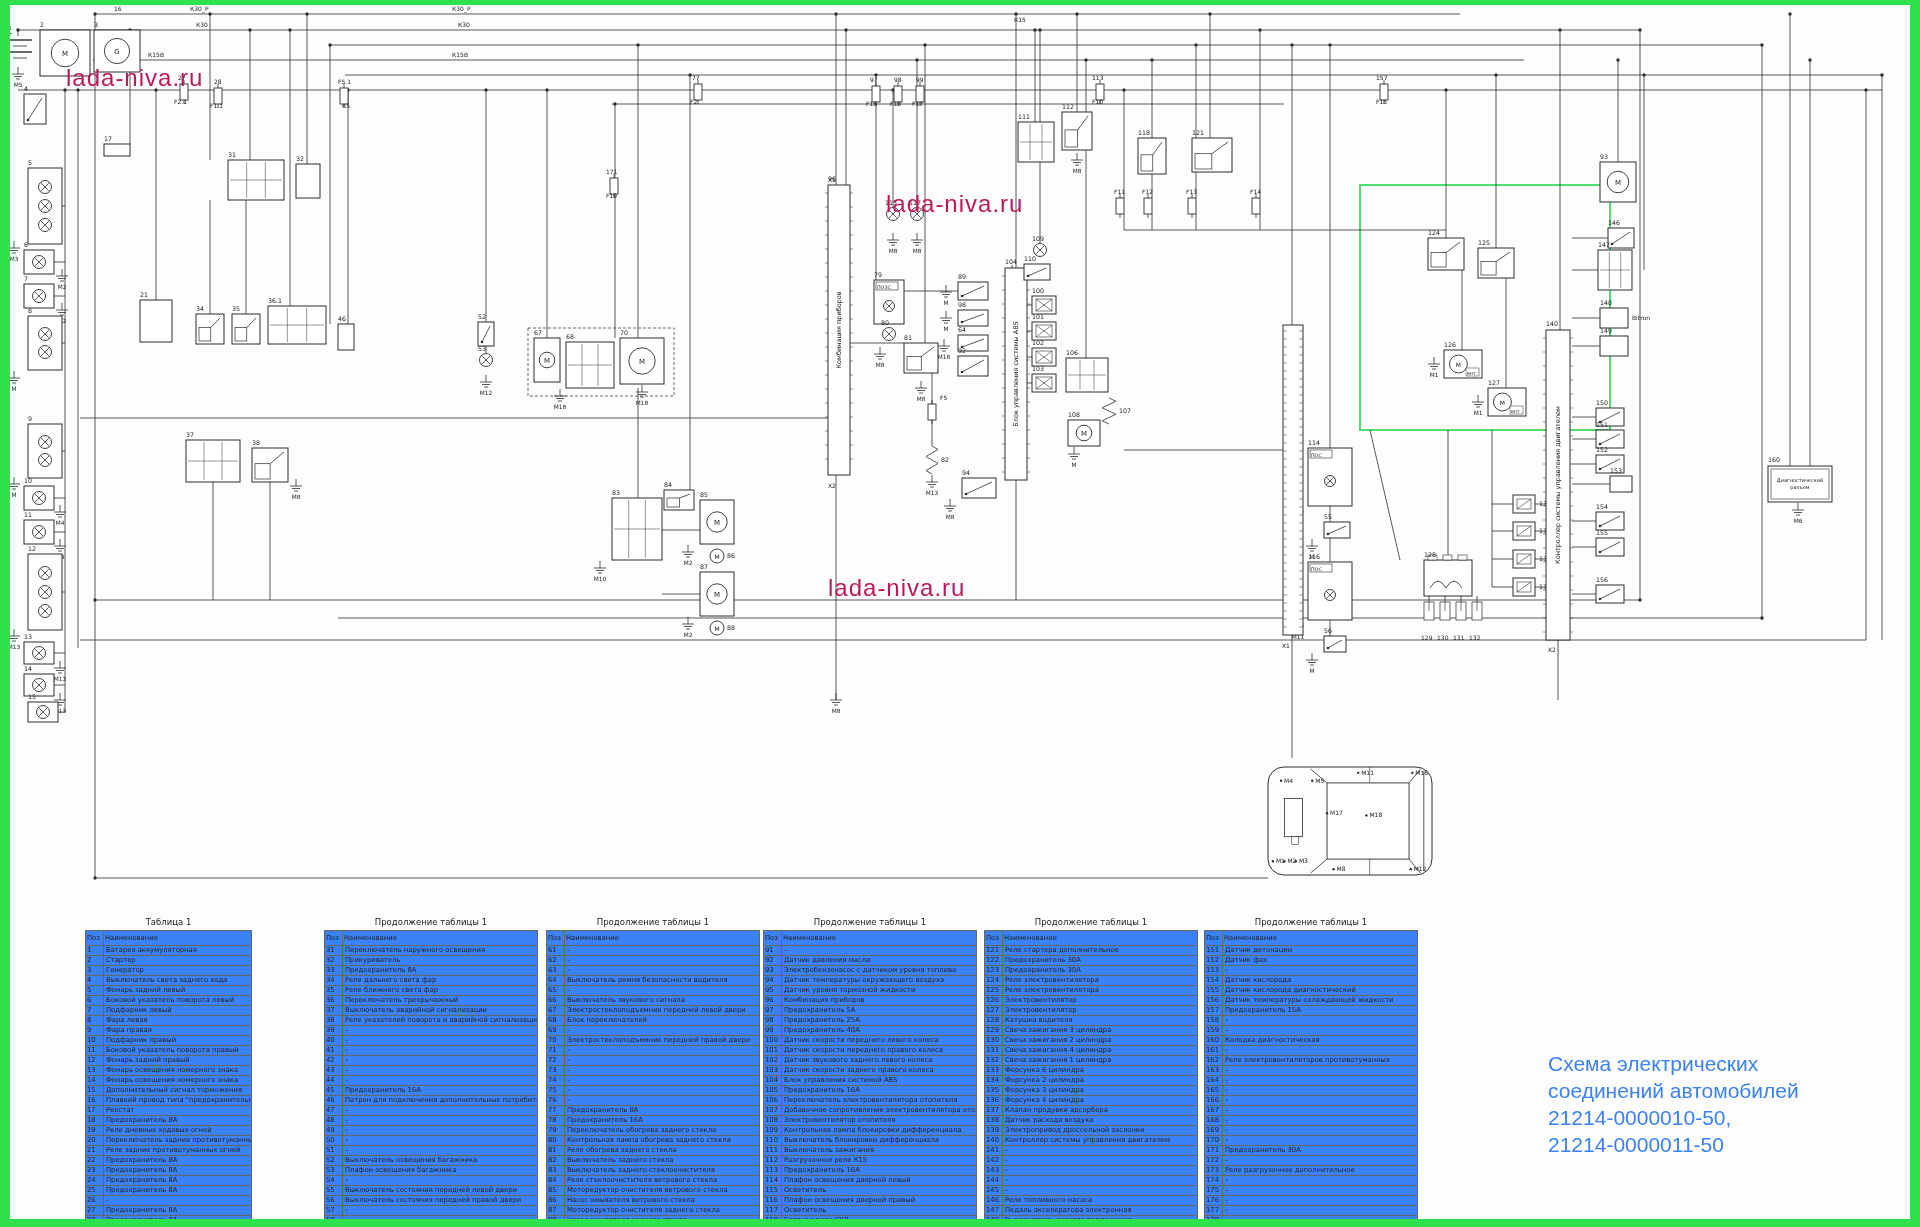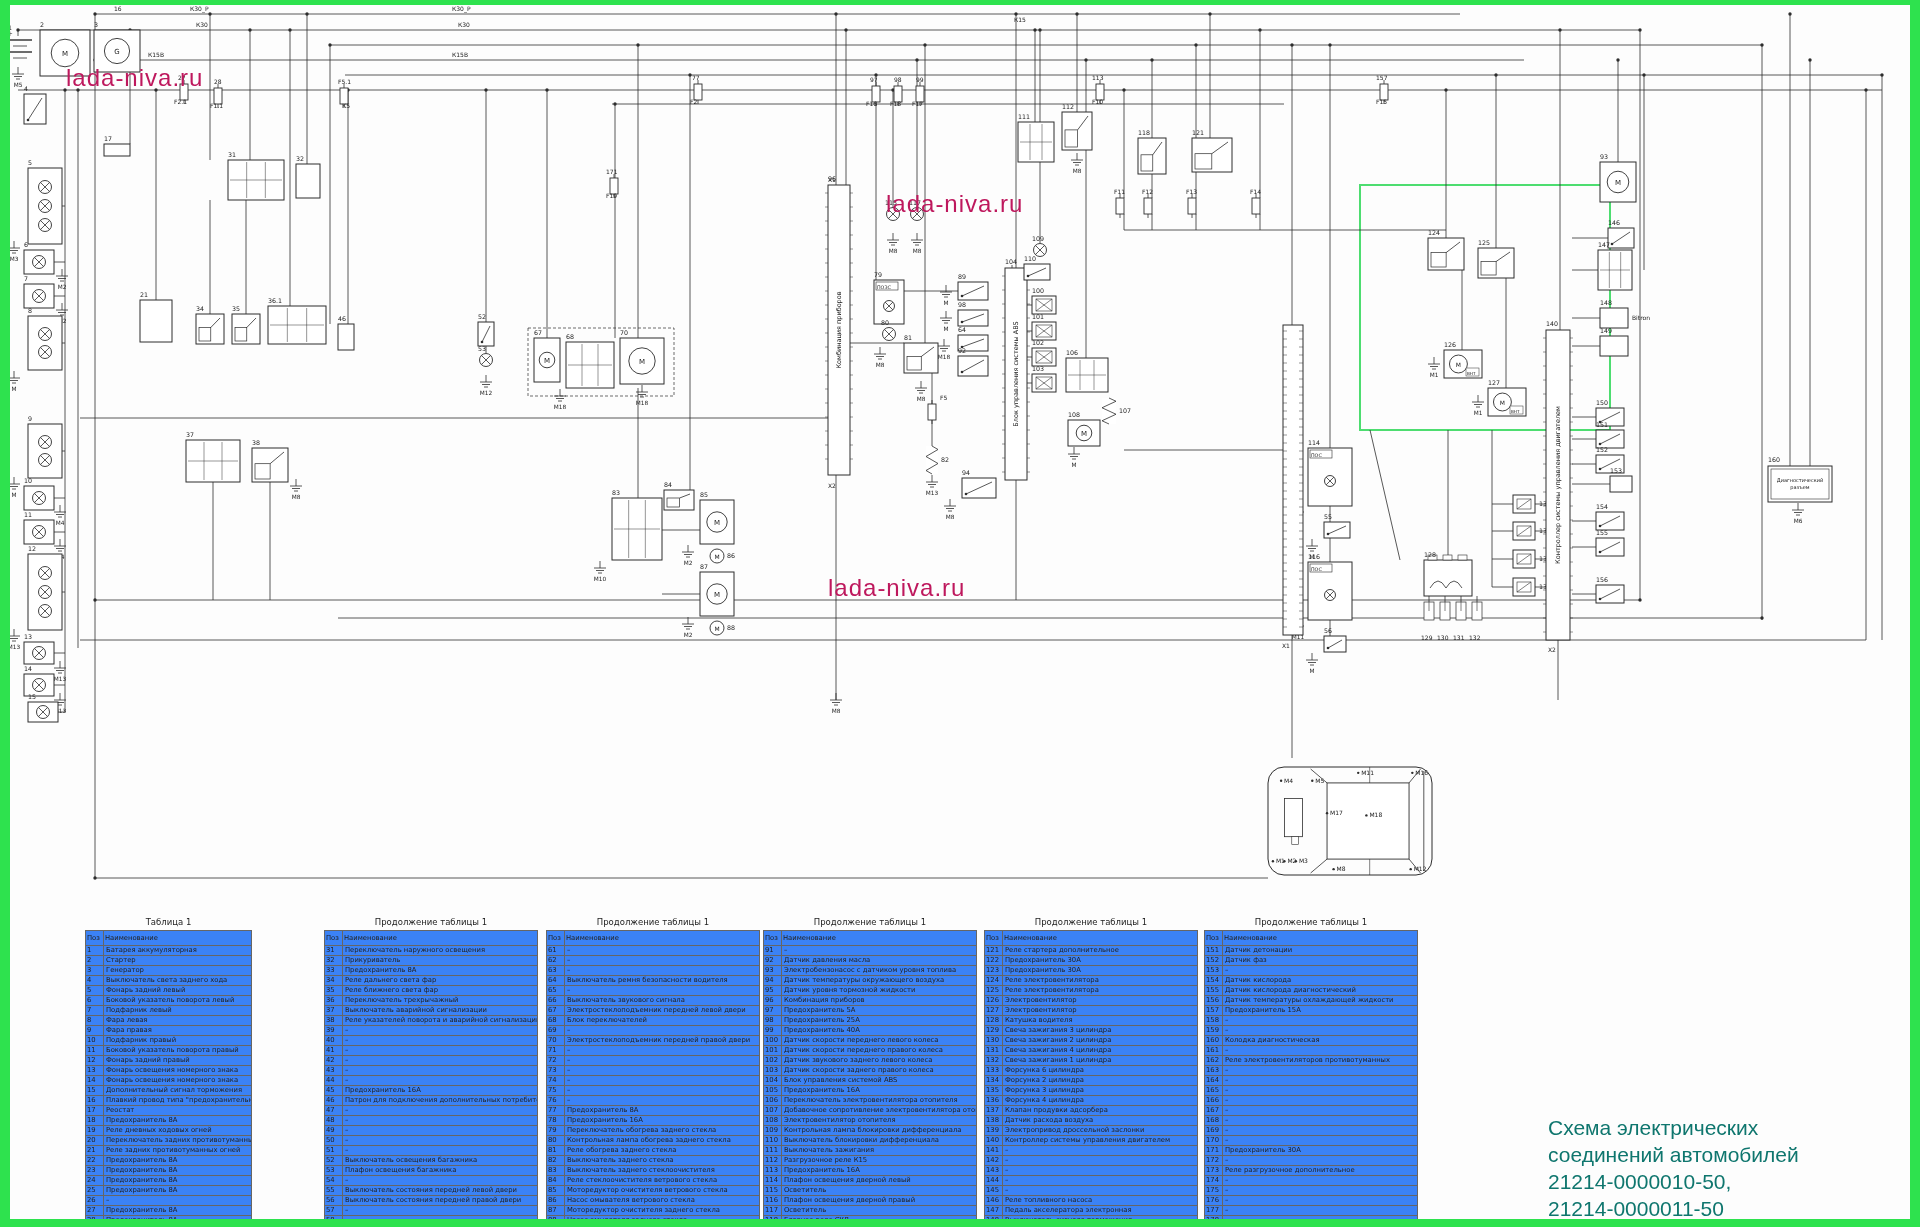--- a/index.html
+++ b/index.html
@@ -8,7 +8,7 @@
   #content{position:absolute;left:-10px;top:-5px;width:1920px;height:1227px;}
   #schematic{position:absolute;left:0;top:0;}
   .wm{position:absolute;color:#be185d;font-size:24px;font-family:"Liberation Sans",sans-serif;letter-spacing:1px;}
-  .titleblock{position:absolute;left:1548px;top:1114px;font-size:21px;line-height:27px;color:#0f766e;font-family:"Liberation Sans",sans-serif;}
+  .titleblock{position:absolute;left:1548px;top:1050px;font-size:21px;line-height:27px;color:#3b82f6;font-family:"Liberation Sans",sans-serif;}
   .tblwrap{position:absolute;top:930px;background:#3b82f6;}
   .tbltitle{position:absolute;top:-13px;left:0;width:100%;text-align:center;font-size:8.5px;color:#222;white-space:nowrap;}
   table.ctab{border-collapse:collapse;width:100%;table-layout:fixed;}

